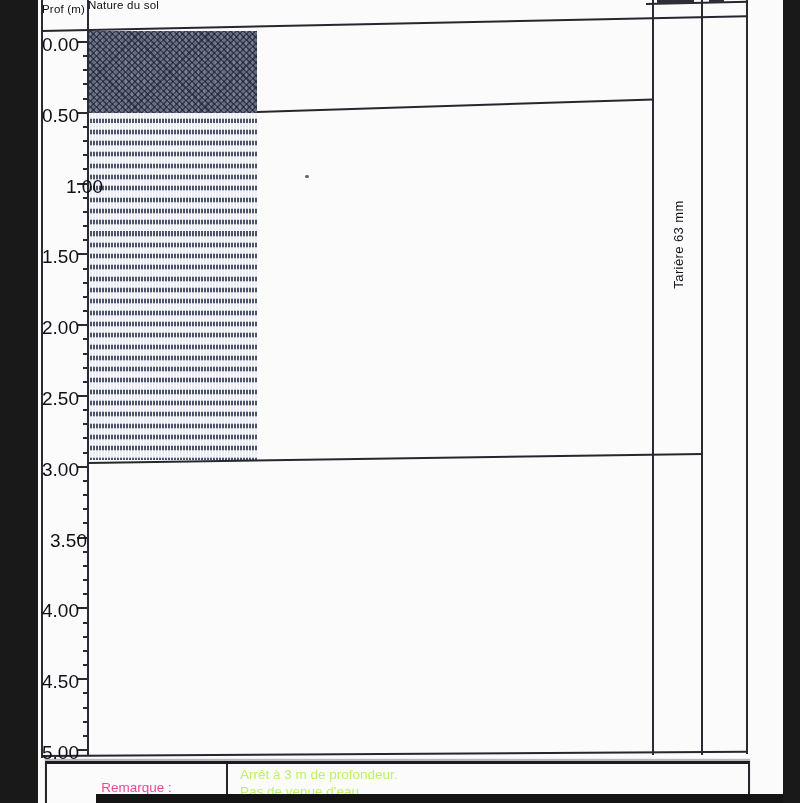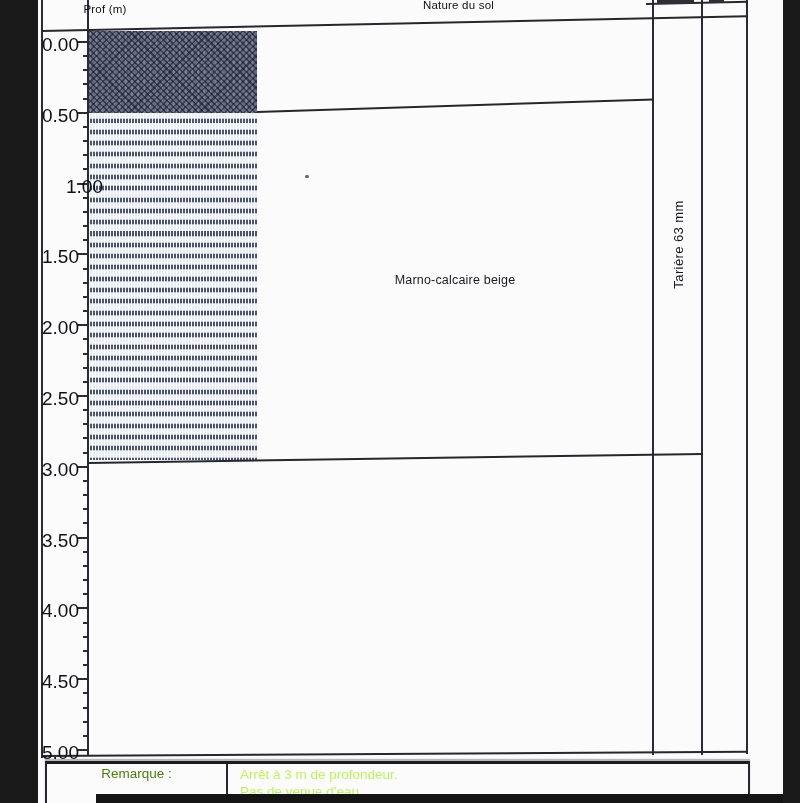--- a/index.html
+++ b/index.html
@@ -28,7 +28,7 @@
   .h-3m        {left:88px; top:462px;width:615px;transform:rotate(-0.85deg);}
   .h-bottom    {left:42px; top:755px;width:705px;transform:rotate(-0.35deg);}
   
-  .hdr{position:absolute;font-size:11.5px;letter-spacing:.2px;color:#101016;text-align:center;padding-left:40px;}
+  .hdr{position:absolute;font-size:11.5px;letter-spacing:.2px;color:#101016;text-align:left;}
   .hdr-prof{left:42px;top:3px;width:46px;}
   .hdr-soil{left:88px;top:-1px;width:565px;margin-left:48px;}
   .smudge{position:absolute;background:#2e2e36;border-radius:0 0 2px 2px;}

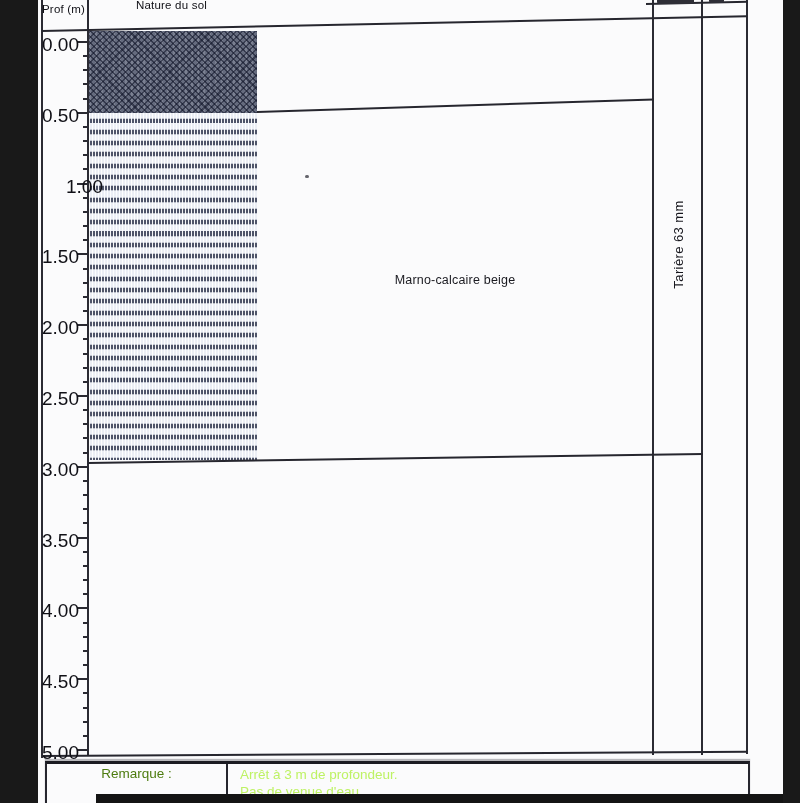--- a/index.html
+++ b/index.html
@@ -30,7 +30,7 @@
   
   .hdr{position:absolute;font-size:11.5px;letter-spacing:.2px;color:#101016;text-align:left;}
   .hdr-prof{left:42px;top:3px;width:46px;}
-  .hdr-soil{left:88px;top:-1px;width:565px;margin-left:48px;}
+  .hdr-soil{left:88px;top:-1px;width:565px;}
   .smudge{position:absolute;background:#2e2e36;border-radius:0 0 2px 2px;}
   .smudge1{left:657px;top:0;width:37px;height:4px;}
   .smudge2{left:709px;top:0;width:15px;height:3px;}

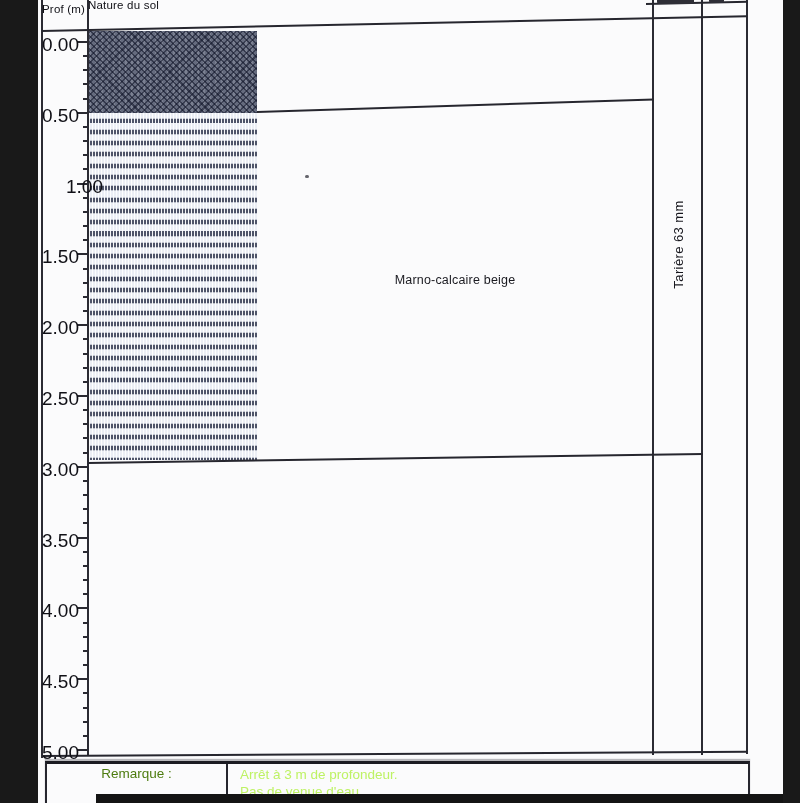--- a/index.html
+++ b/index.html
@@ -173,7 +173,6 @@
       <div class="dlabel" style="top: 742px;">5.00</div>
     </div>
 
-  <div class="soil-label soil-label-2">Marno-calcaire beige</div>
 
   <div class="tool-label">Tarière 63 mm</div>
 

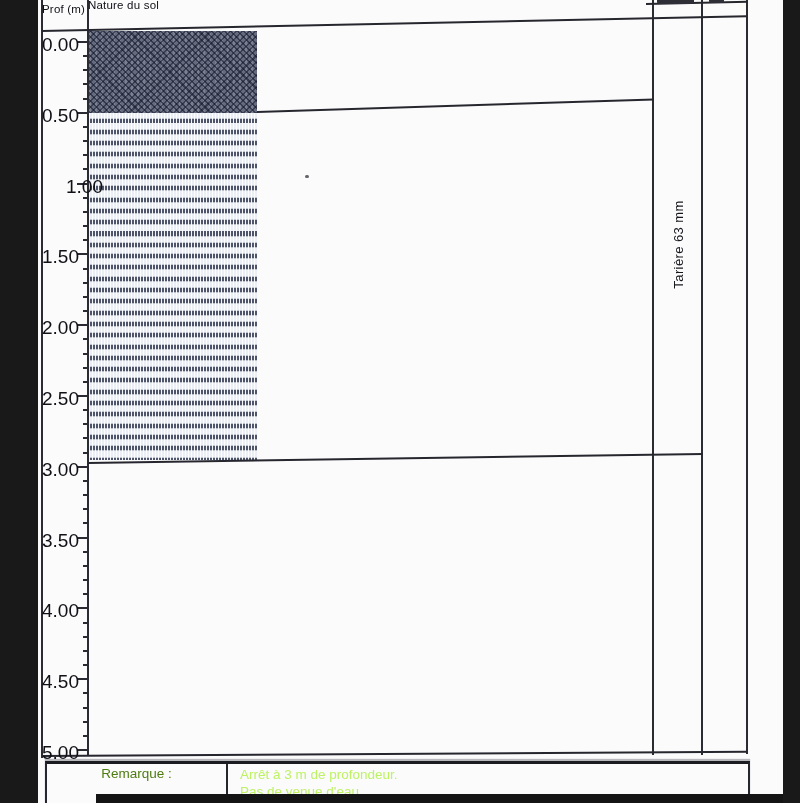--- a/index.html
+++ b/index.html
@@ -167,7 +167,7 @@
       <div class="dlabel" style="top: 317.2px;">2.00</div>
       <div class="dlabel" style="top: 388px;">2.50</div>
       <div class="dlabel" style="top: 458.8px;">3.00</div>
-      <div class="dlabel" style="top: 529.6px;">3.50</div>
+      <div class="dlabel" style="top: 529.6px; margin-left: 8px;">3.50</div>
       <div class="dlabel" style="top: 600.4px;">4.00</div>
       <div class="dlabel" style="top: 671.2px;">4.50</div>
       <div class="dlabel" style="top: 742px;">5.00</div>

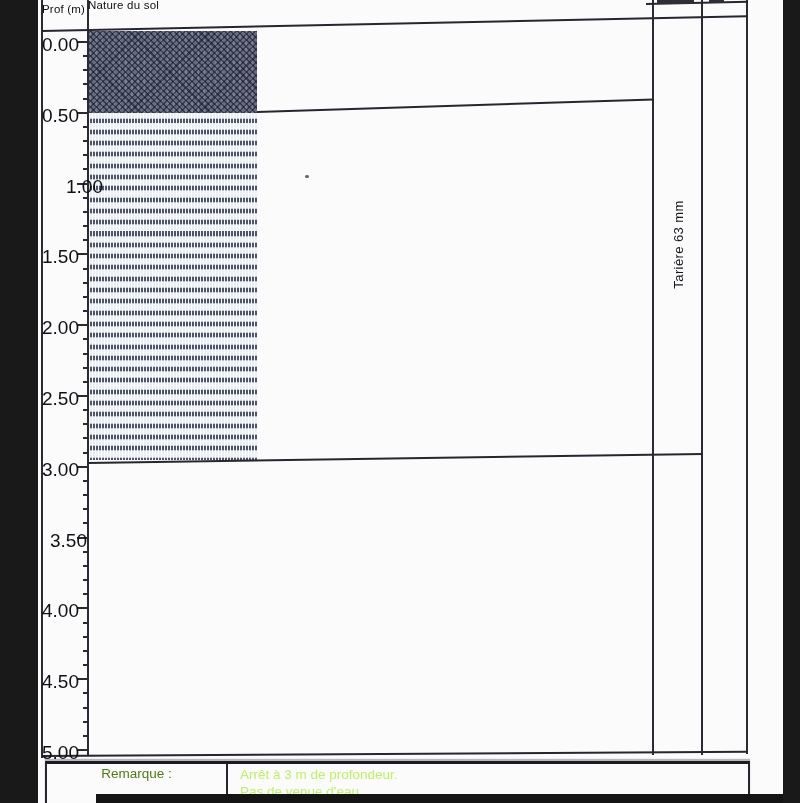--- a/index.html
+++ b/index.html
@@ -71,8 +71,8 @@
     border-top:3px solid #1b1b22;border-left:2px solid #26262e;border-right:2px solid #26262e;
     box-shadow:0 -2px 1px rgba(30,30,40,.3);}
   .remark-divider{position:absolute;left:179px;top:0;width:2px;height:42px;background:#26262e;}
-  .remark-label{position:absolute;left:0;top:2px;width:179px;text-align:center;
-    font-size:13.5px;color:#4d7c0f;}
+  .remark-label{position:absolute;left:0;top:16px;width:179px;text-align:center;
+    font-size:13.5px;color:#ec4899;}
   .remark-text{position:absolute;left:193px;top:3px;font-size:13.5px;line-height:16.5px;color:#bef264;}
   
   .black-strip-left {position:absolute;left:0;top:0;width:38px;height:803px;background:#191919;}

